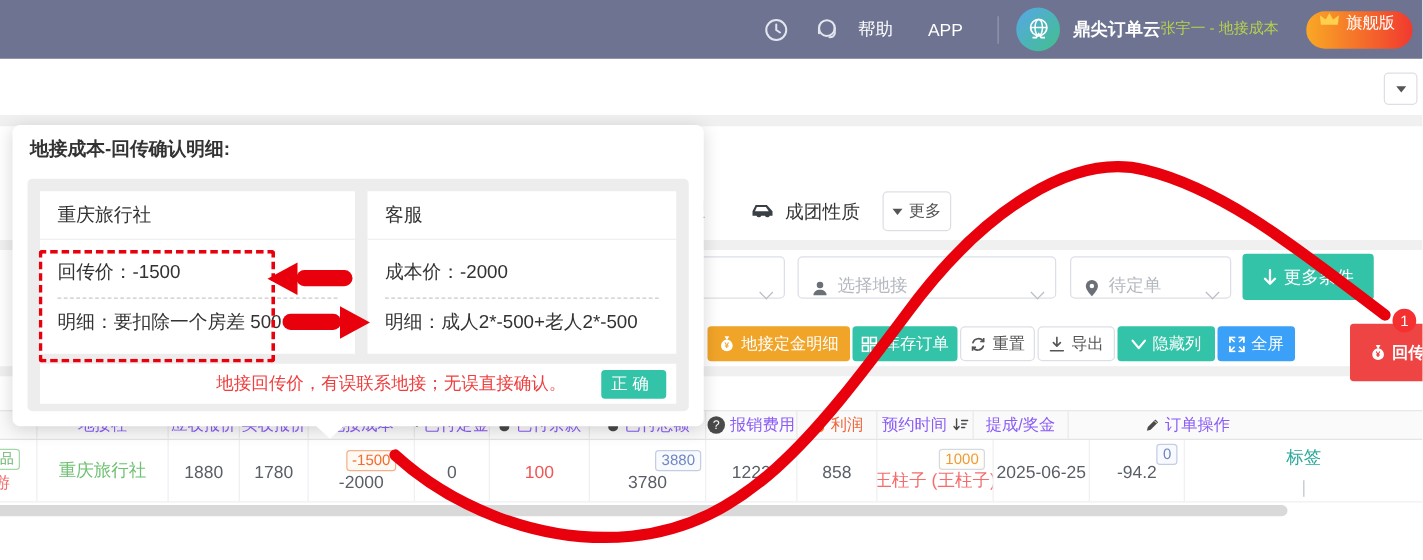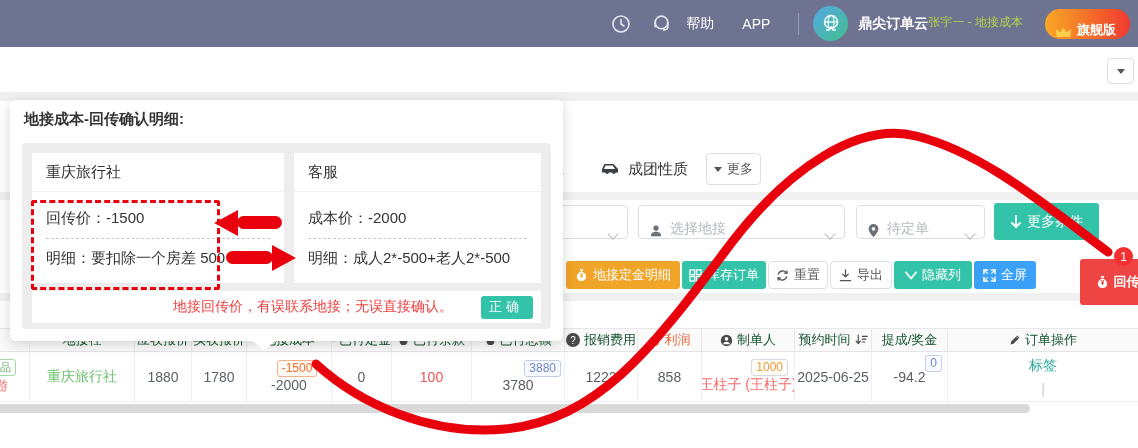--- a/index.html
+++ b/index.html
@@ -16,7 +16,7 @@
   .brand{color:#fff;font-size:14px;font-weight:bold;line-height:17px}
   .subuser{color:#b7d24b;font-size:12px;line-height:15px}
   .planpill{height:30px;padding:0 14px 0 10px;border-radius:16px;background:linear-gradient(90deg,#f9a825,#f1392f);
-            display:flex;align-items:flex-end;gap:5px;color:#fff;font-size:13px;font-weight:bold;margin-right:8px;cursor:pointer}
+            display:flex;align-items:flex-start;gap:5px;color:#fff;font-size:13px;font-weight:normal;margin-right:8px;cursor:pointer}
   
   .strip{background:#f0f0f0}
   .tri-down{width:0;height:0;border-left:4px solid transparent;border-right:4px solid transparent;border-top:5px solid #555}

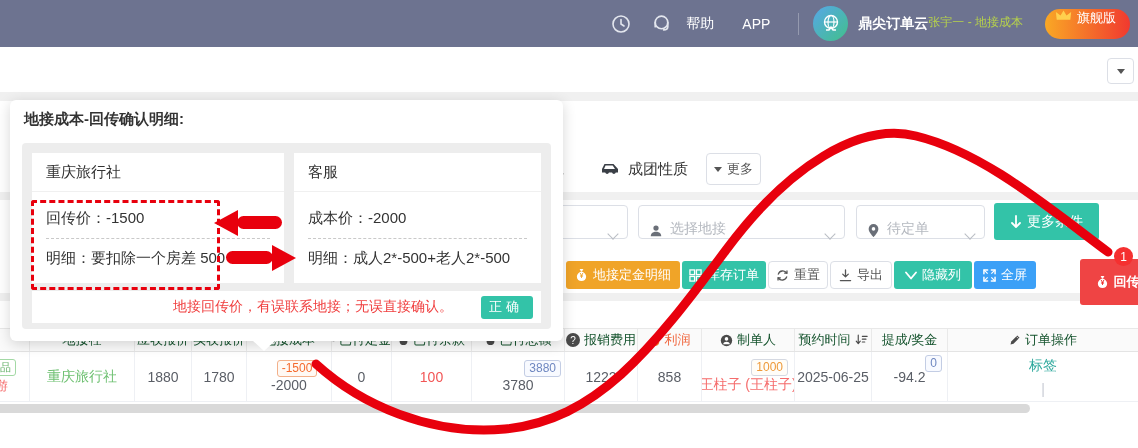--- a/index.html
+++ b/index.html
@@ -27,7 +27,7 @@
   .ph{color:#b4b8bf;font-size:14px;flex:1}
   
   .thead{left:0;top:328px;width:1138px;height:24px;display:flex;background:#fafafa;border-top:1px solid #e8e8e8;border-bottom:1px solid #e4e4e4;box-sizing:border-box}
-  .th{display:flex;align-items:center;justify-content:center;gap:4px;font-size:13px;color:#14532d;border-right:1px solid #e9e9e9;box-sizing:border-box;overflow:hidden;white-space:nowrap}
+  .th{display:flex;align-items:center;justify-content:center;gap:4px;font-size:13px;color:#8b5cf6;border-right:1px solid #e9e9e9;box-sizing:border-box;overflow:hidden;white-space:nowrap}
   .trow{left:0;top:352px;width:1138px;height:50px;display:flex;background:#fff;border-bottom:1px solid #eef0f4;box-sizing:border-box}
   .td{display:flex;flex-direction:column;align-items:center;justify-content:center;font-size:14px;color:#5a5e66;border-right:1px solid #eef0f4;box-sizing:border-box;overflow:hidden;white-space:nowrap;position:relative}
   .tag{font-size:12px;line-height:15px;border-radius:3px;padding:0 4px;background:#fff}

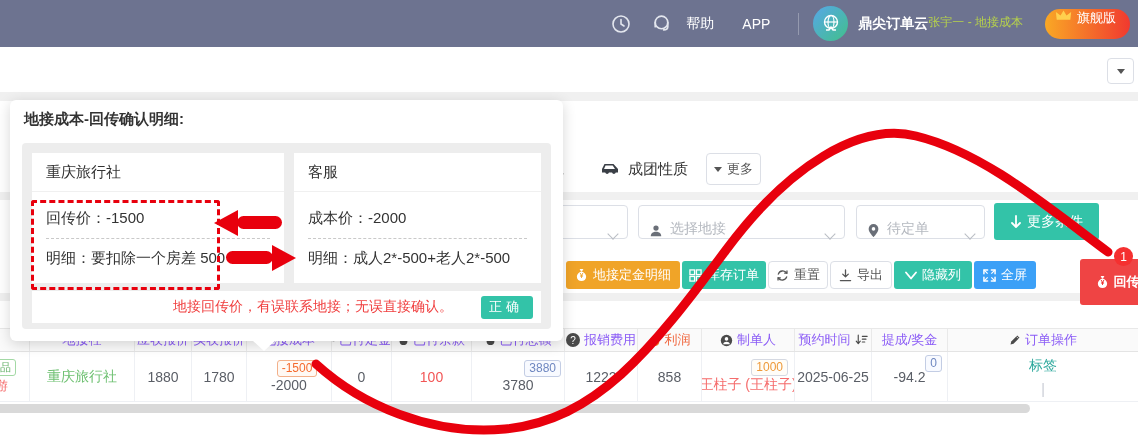--- a/index.html
+++ b/index.html
@@ -257,14 +257,6 @@
         </svg>
       <span>利润</span>
       </div>
-    <div class="th" style="width:93px">
-      <svg width="13" height="13" viewBox="0 0 16 16">
-          <circle cx="8" cy="8" r="7" fill="#4a4a4a"></circle>
-          <circle cx="8" cy="6" r="2.2" fill="#fff"></circle>
-          <path d="M3.8 12.6c.6-2 2.2-3 4.2-3s3.6 1 4.2 3z" fill="#fff"></path>
-        </svg>
-      <span>制单人</span>
-      </div>
     <div class="th" style="width:77px">
       <span>预约时间</span>
       <svg width="13" height="12" viewBox="0 0 16 14">

